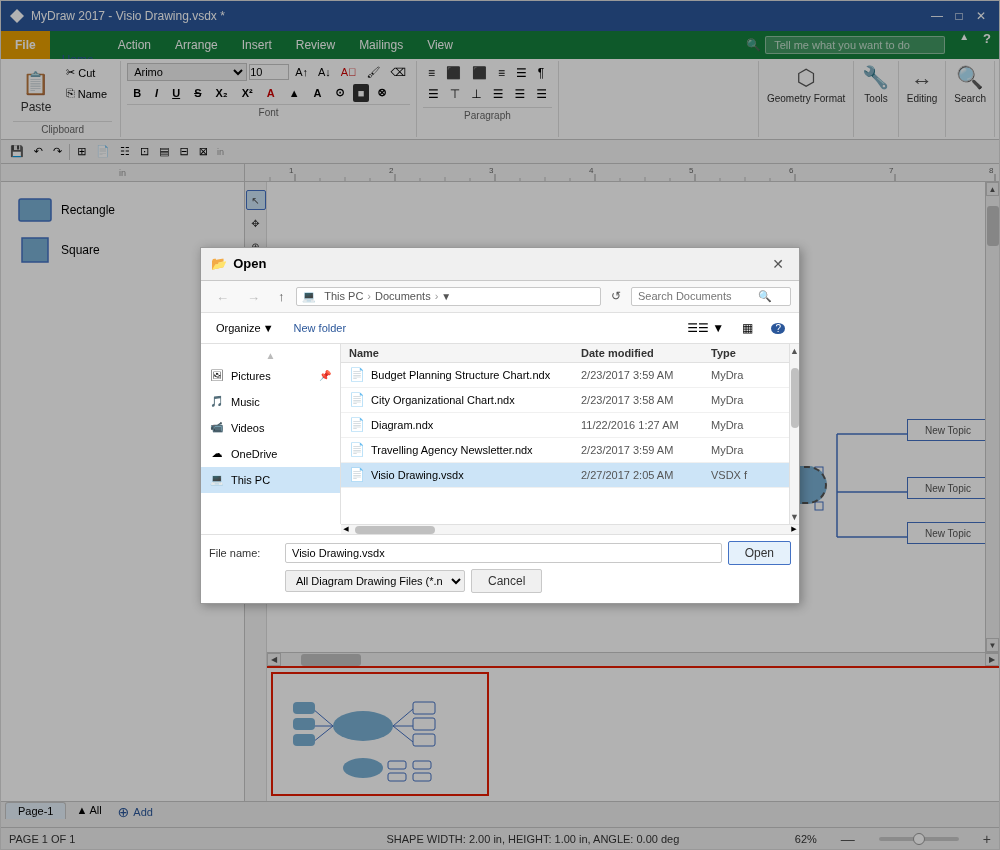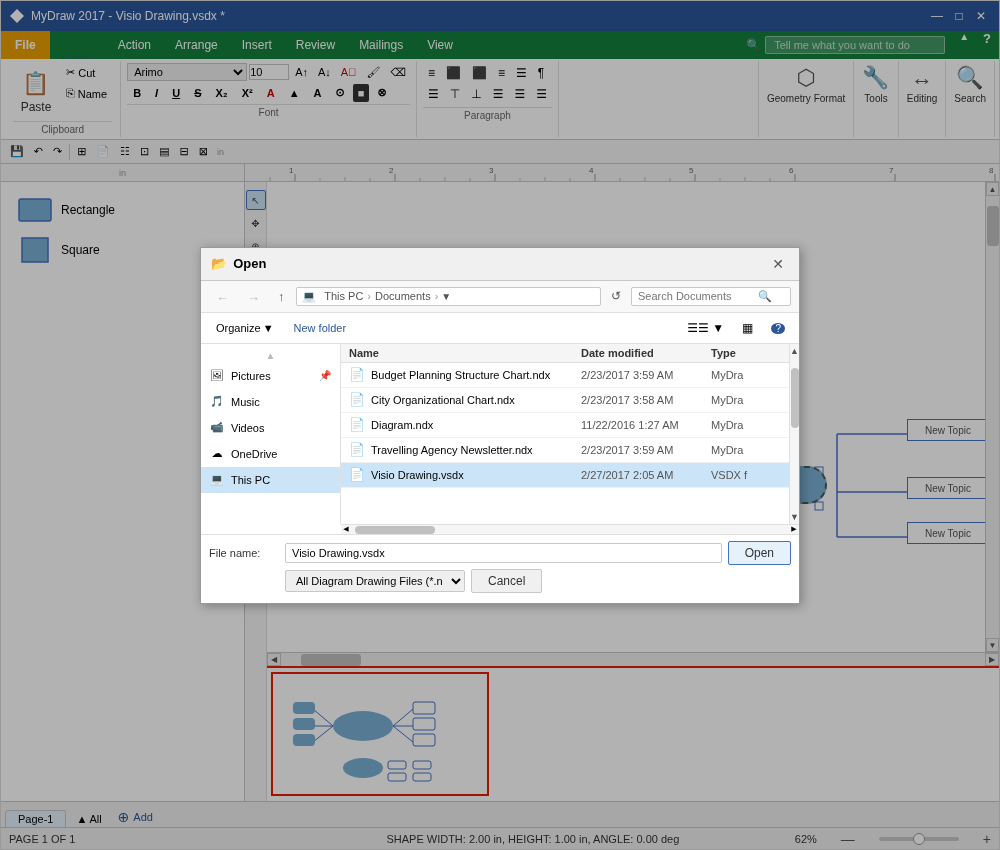--- a/index.html
+++ b/index.html
@@ -79,7 +79,7 @@
     .thumbnail-bar { height: 135px; background: white; border-top: 2px solid #e81c00; position: relative; flex-shrink: 0; overflow: hidden; }
     
     
-    .page-tabs { background: #f0f0f0; border-top: 1px solid #c8c8c8; height: 26px; display: flex; align-items: flex-end; padding: 0 4px; flex-shrink: 0; }
+    .page-tabs { background: #f0f0f0; border-top: 1px solid #c8c8c8; height: 26px; display: flex; align-items: flex-start; padding: 0 4px; flex-shrink: 0; }
     .page-tab { padding: 2px 12px; border: 1px solid #c8c8c8; background: white; border-radius: 3px 3px 0 0; cursor: pointer; font-size: 11px; margin-right: 2px; }
     .page-tab.active { background: #e5f1fb; border-bottom: none; }
     .page-tab-all { padding: 2px 8px; cursor: pointer; font-size: 11px; display: flex; align-items: center; gap: 2px; }

